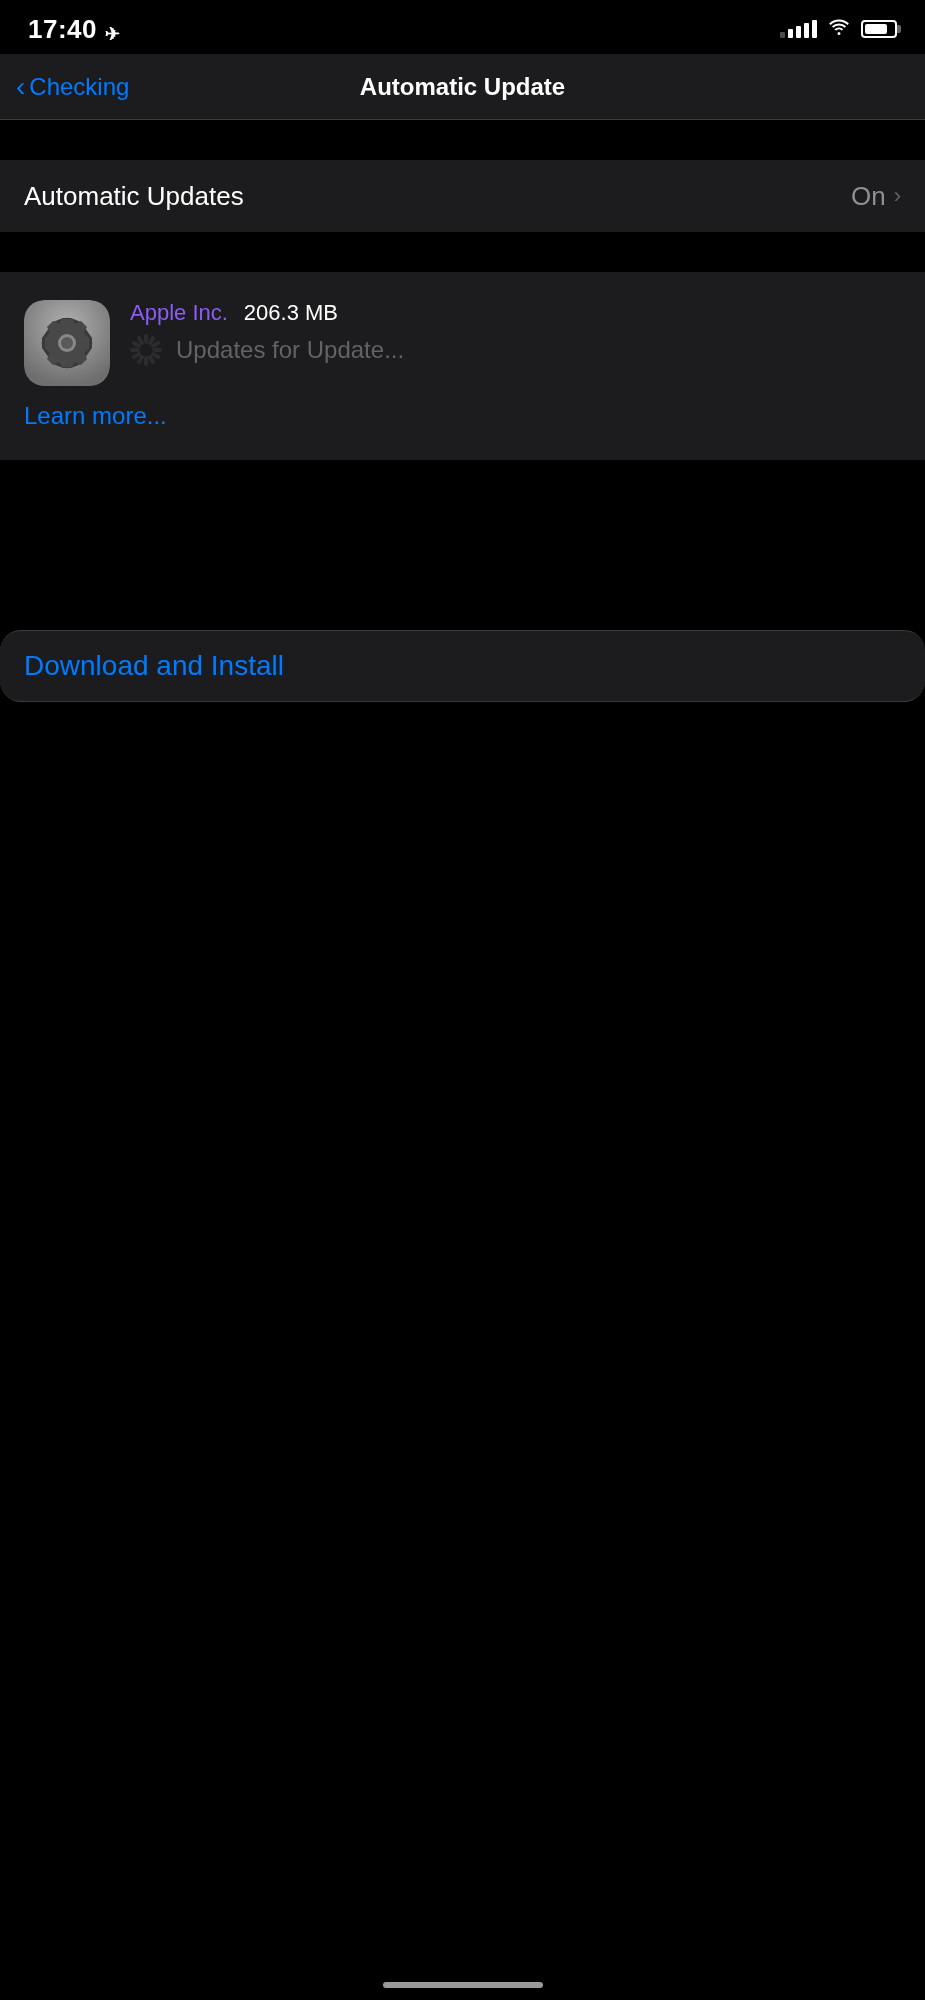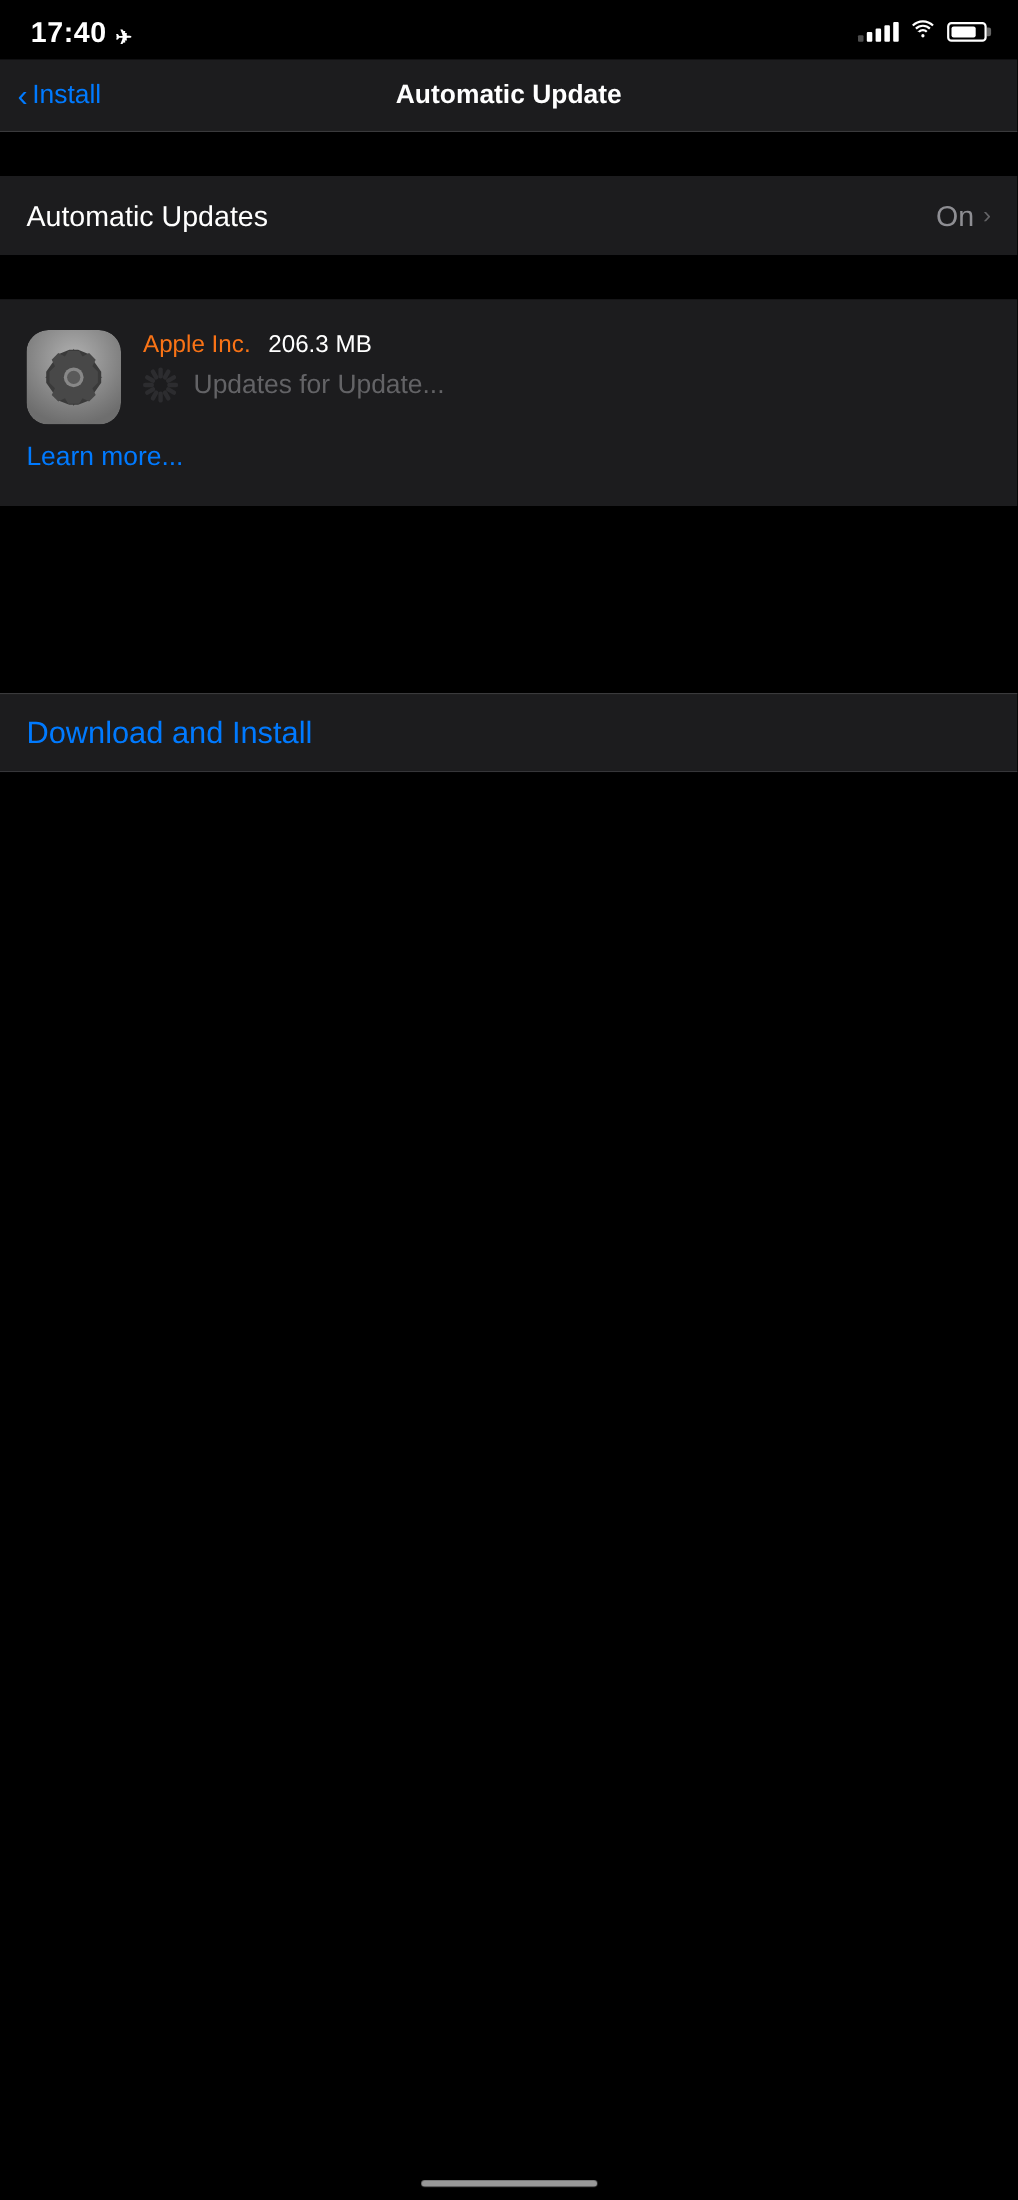--- a/index.html
+++ b/index.html
@@ -354,7 +354,7 @@
 <div class="nav-bar">
   <div class="nav-back">
     <span class="nav-back-chevron">‹</span>
-    <span class="nav-back-text">Install</span>
+    <span class="nav-back-text">Checking</span>
   </div>
   <div class="nav-title">Automatic Update</div>
 </div>

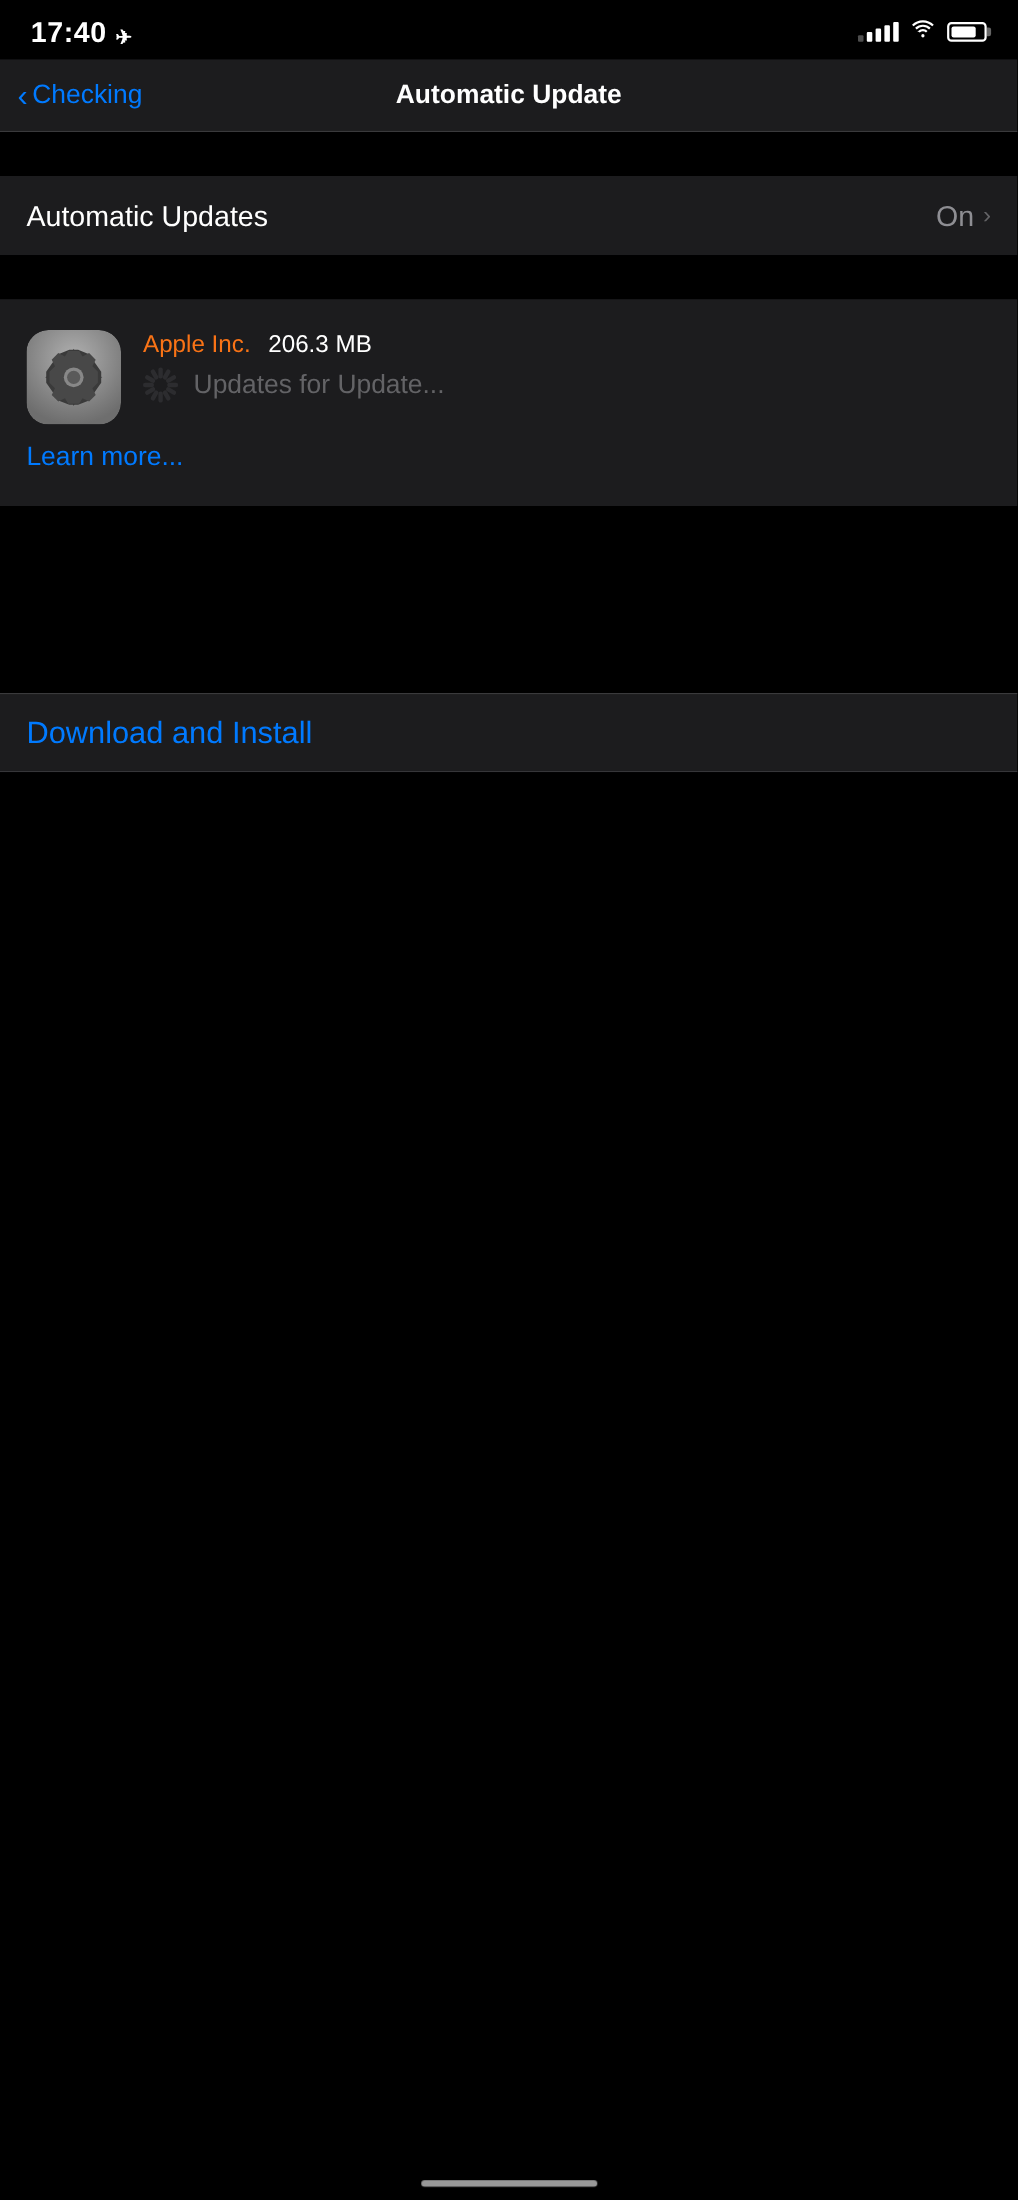--- a/index.html
+++ b/index.html
@@ -214,7 +214,7 @@
 
     .update-developer {
       font-size: 22px;
-      color: #f97316;
+      color: #8b5cf6;
     }
 
     .update-size {

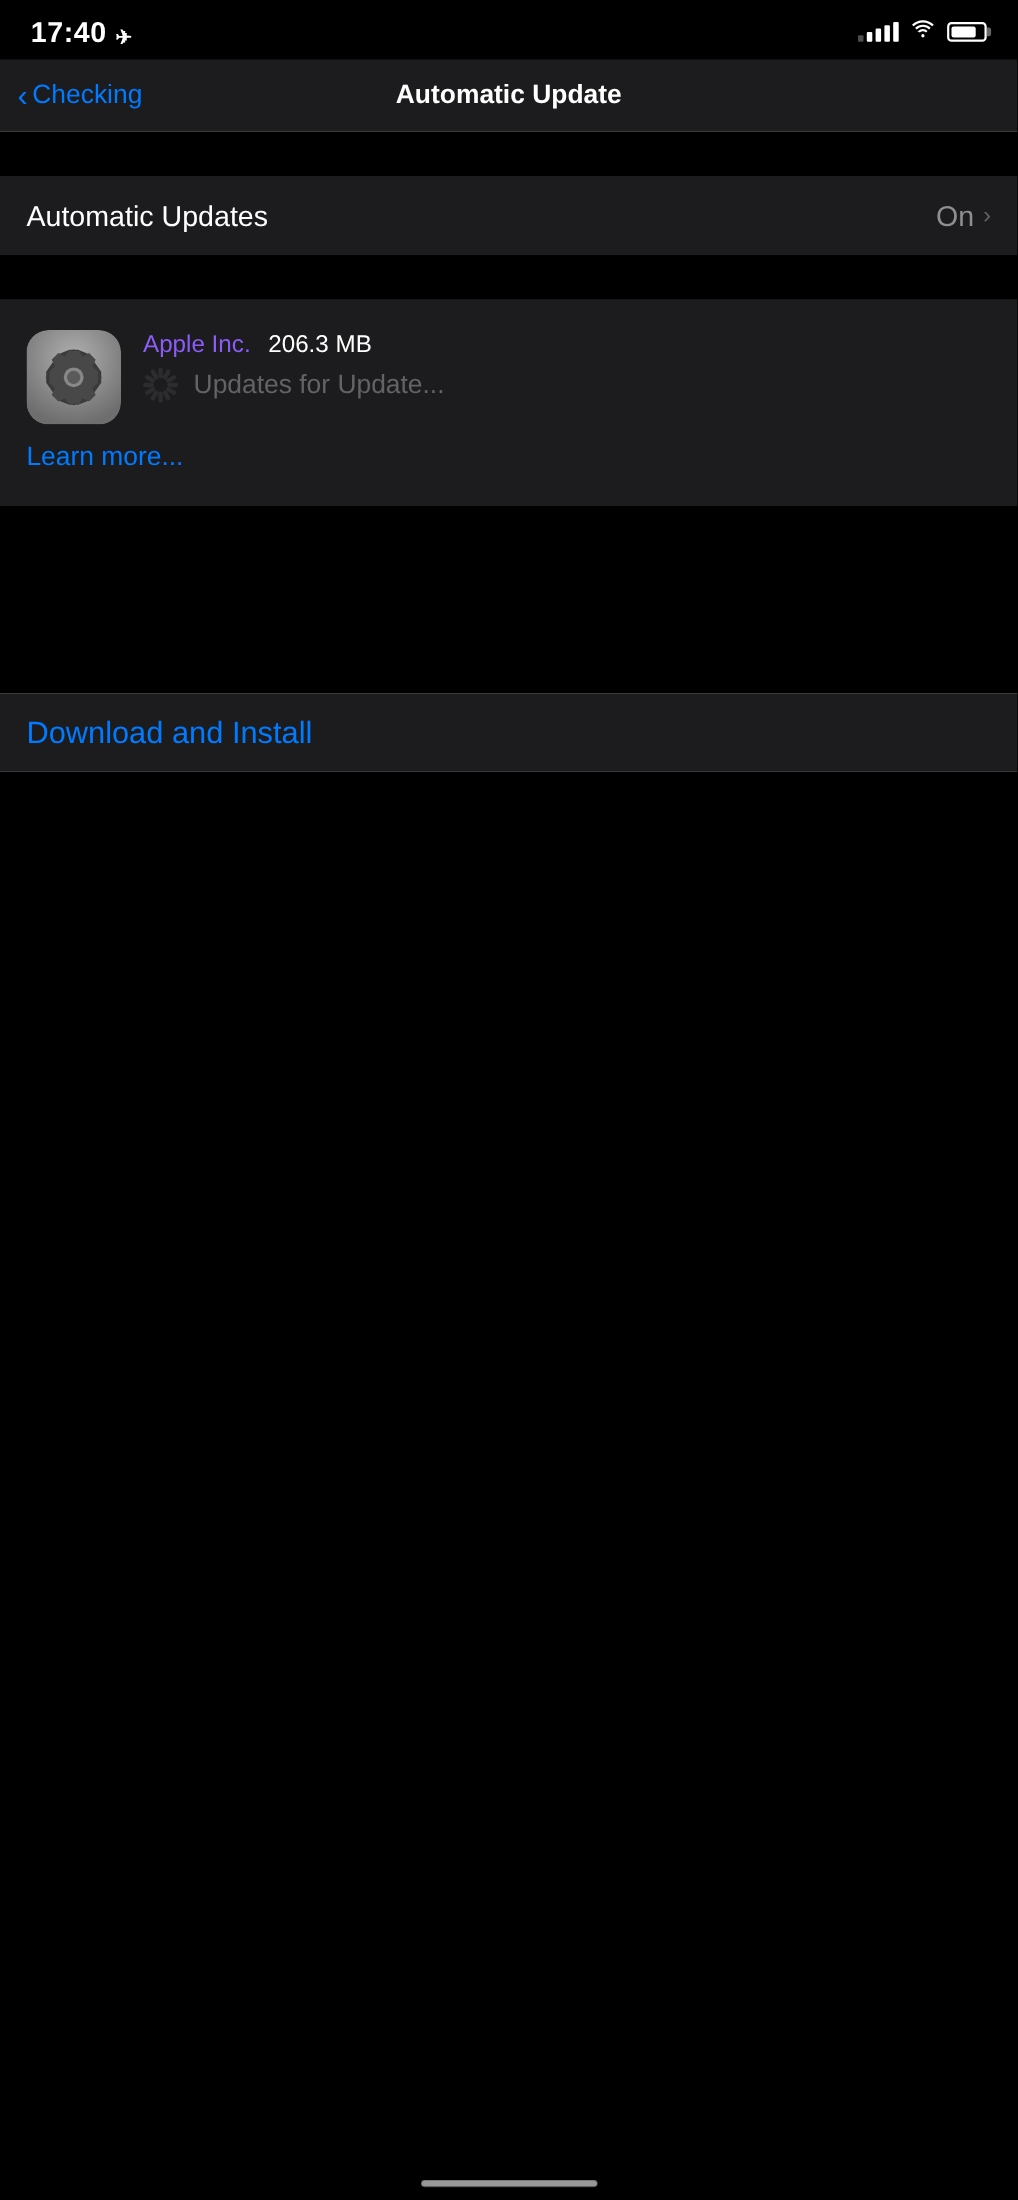--- a/index.html
+++ b/index.html
@@ -294,6 +294,7 @@
       border-top: 0.5px solid #3a3a3c;
       border-bottom: 0.5px solid #3a3a3c;
       cursor: pointer;
+      border-radius: 21px;
     }
 
     .download-label {

